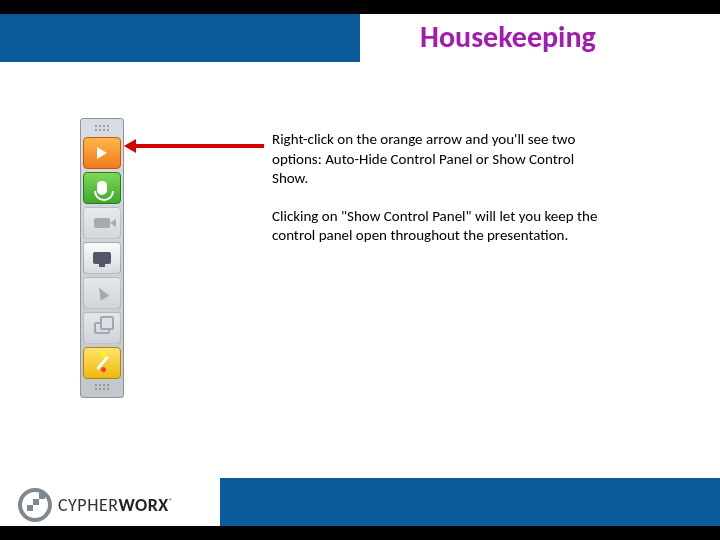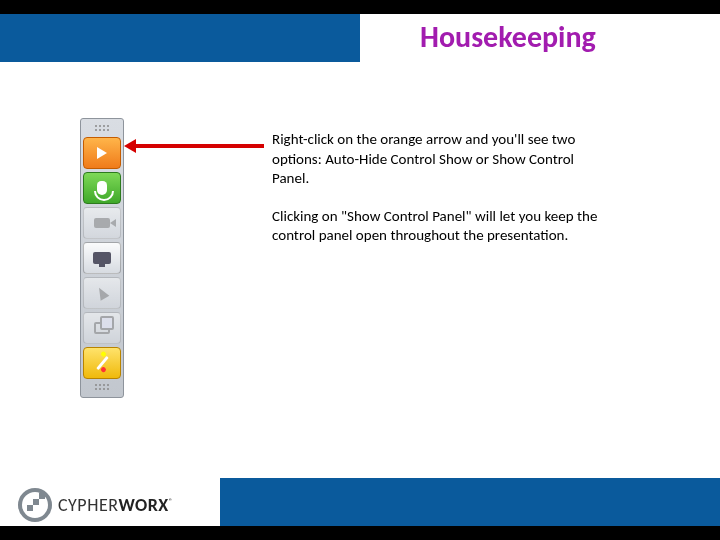--- a/index.html
+++ b/index.html
@@ -282,7 +282,7 @@
 <div class="red-arrow"></div>
 
 <div class="body-text">
-  <p>Right-click on the orange arrow and  you'll see two options: Auto-Hide Control Show or Show Control Panel.</p>
+  <p>Right-click on the orange arrow and  you'll see two options: Auto-Hide Control Panel or Show Control Show.</p>
   <p>Clicking on "Show Control Panel" will let you keep the control panel open throughout the presentation.</p>
 </div>
 

